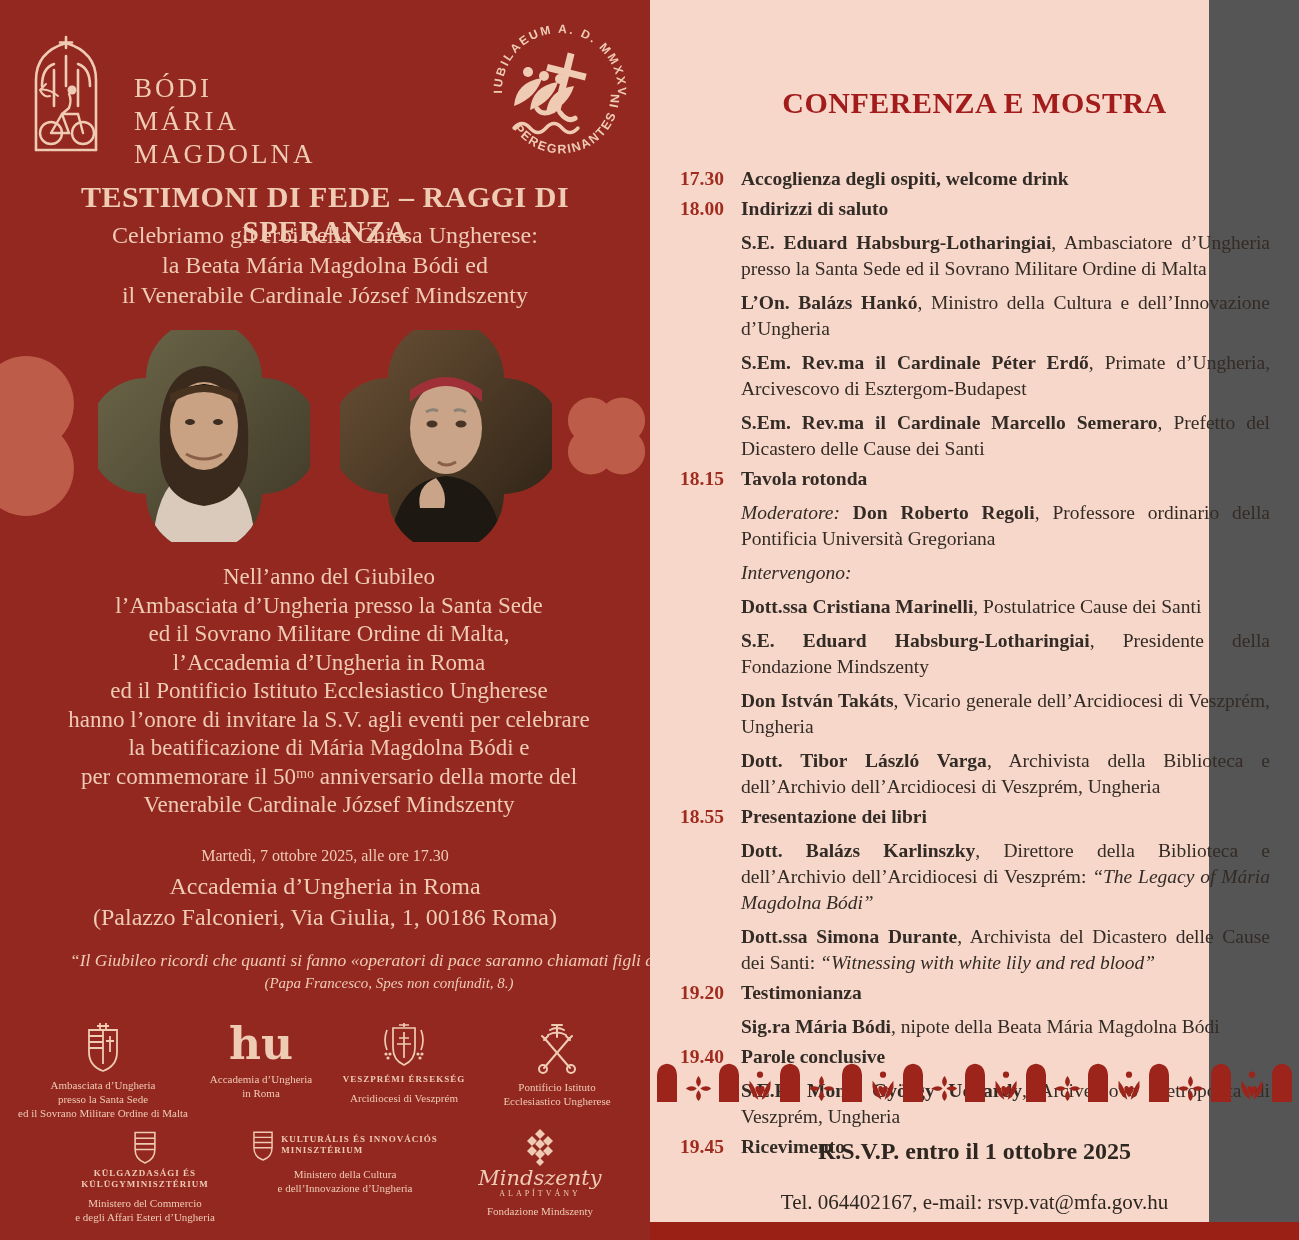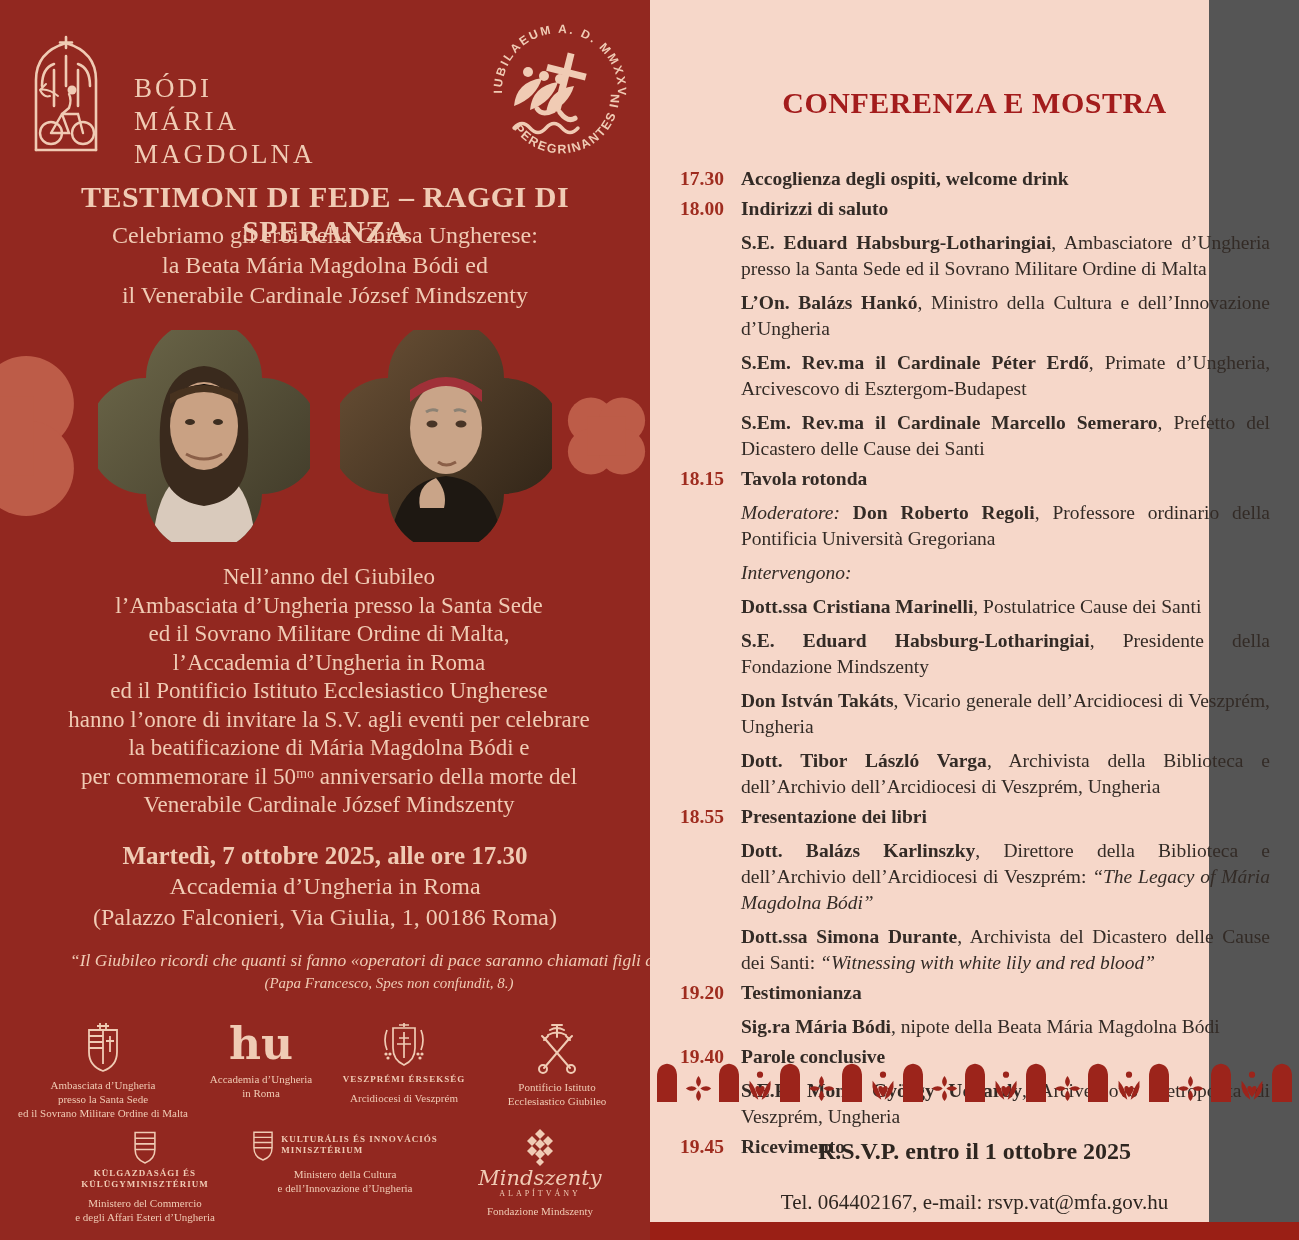--- a/index.html
+++ b/index.html
@@ -19,7 +19,7 @@
   .invitation{position:absolute;left:0;top:563px;width:658px;text-align:center;
               font-size:23px;line-height:28.5px;white-space:pre-line;}
   .date-block{position:absolute;left:0;top:840px;width:650px;text-align:center;font-size:24px;line-height:31px;}
-  .date-line{font-weight:bold;font-size:25px;}
+  .date-line{font-weight:normal;font-size:16px;}
   .quote-block{position:absolute;left:0;top:950px;width:778px;text-align:center;font-style:italic;}
   .quote-line{font-size:17.5px;}
   .quote-source{font-size:15px;margin-top:4px;}

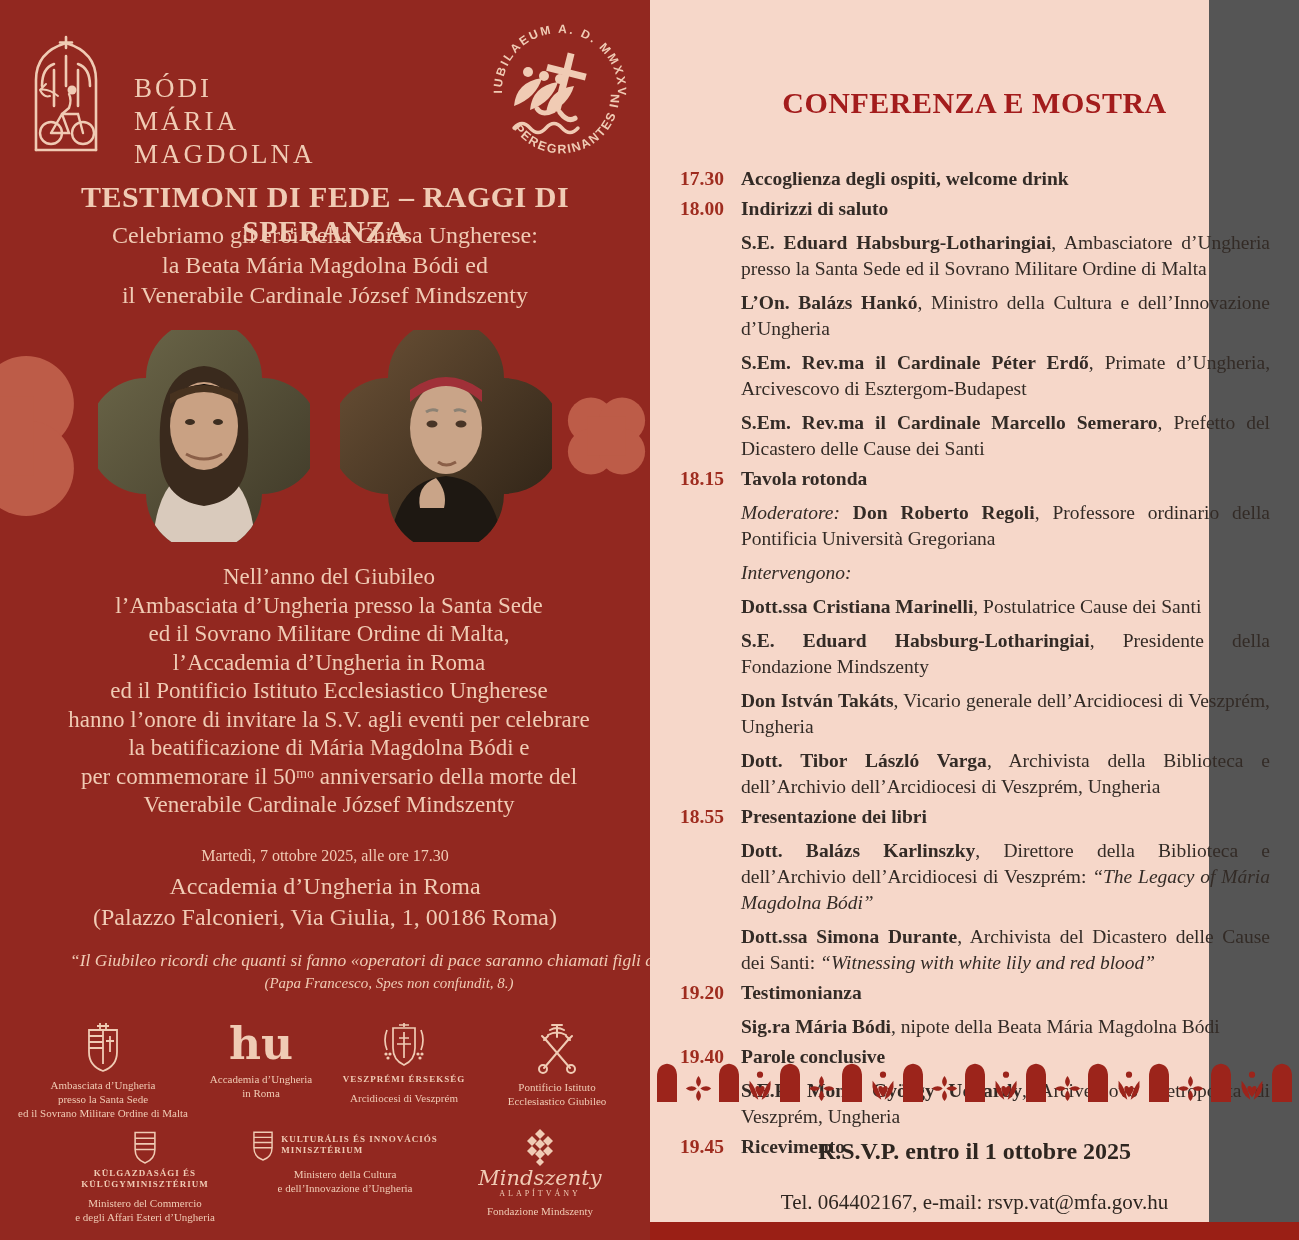--- a/index.html
+++ b/index.html
@@ -284,7 +284,7 @@
           </g>
         </svg>
         <div class="caption">Pontificio Istituto
-Ecclesiastico Giubileo</div>
+Ecclesiastico Ungherese</div>
       </div>
     </div>
 

